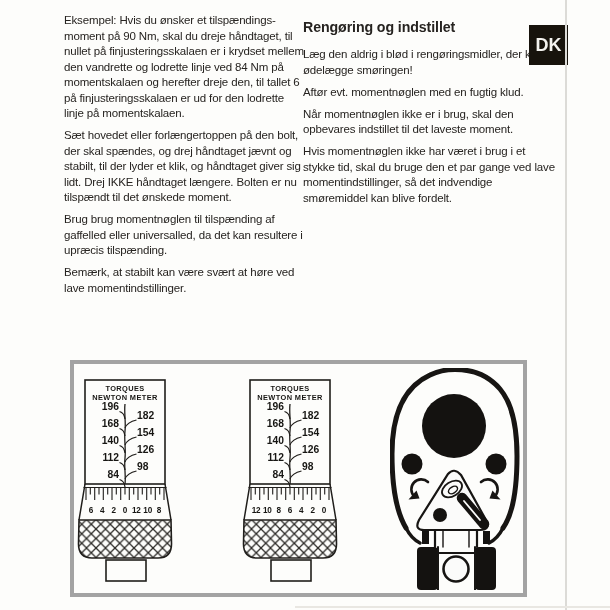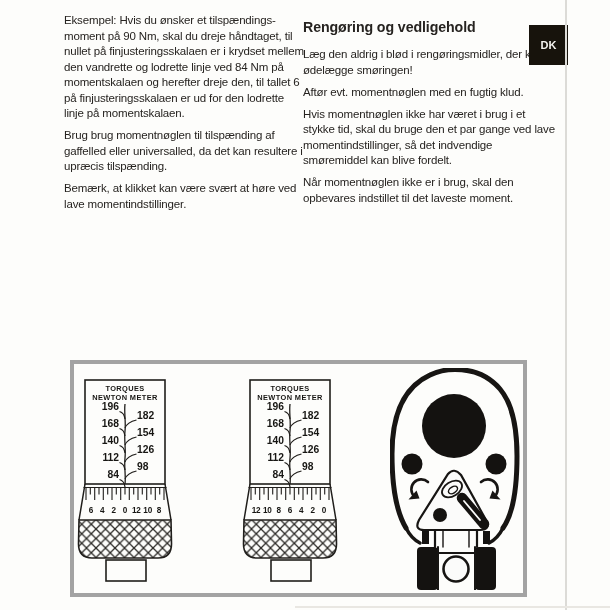--- a/index.html
+++ b/index.html
@@ -36,7 +36,7 @@
   </div>
 
   <div class="col col-right">
-    <h1>Rengøring og vedligehold</h1>
+    <h1>Rengøring og indstillet</h1>
     <p>Læg den aldrig i blød i rengøringsmidler, der kan ødelægge smøringen!</p>
     <p>Aftør evt. momentnøglen med en fugtig klud.</p>
     <p>Hvis momentnøglen ikke har været i brug i et stykke tid, skal du bruge den et par gange ved lave momentindstillinger, så det indvendige smøremiddel kan blive fordelt.</p>

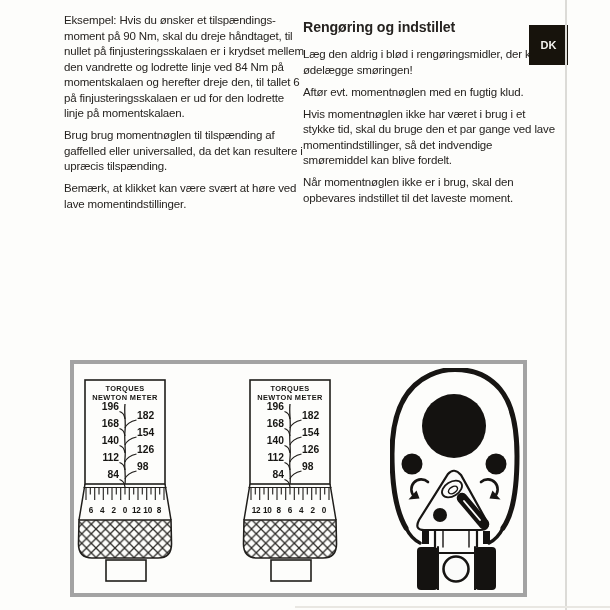--- a/index.html
+++ b/index.html
@@ -11,7 +11,7 @@
   .col-right{left:303px;top:19px;width:253px;}
   .col-right h1{font-size:14.2px;line-height:17px;margin:0 0 11px;font-weight:700;letter-spacing:-0.1px;}
   .badge{position:absolute;left:529px;top:25px;width:39px;height:40px;background:#17130c;color:#f4f3ef;
-         display:flex;align-items:center;justify-content:center;font-weight:700;font-size:11px;}
+         display:flex;align-items:center;justify-content:center;font-weight:700;font-size:18px;}
   .edge-line{position:absolute;left:565px;top:0;width:2px;height:610px;background:#dcdbd7;}
   .scan-smudge{position:absolute;left:295px;top:606px;width:315px;height:2px;background:#e9e7e2;}
   .figure-box{position:absolute;left:70px;top:360px;width:449px;height:229px;border:4px solid #a3a3a3;background:#fdfdfb;}

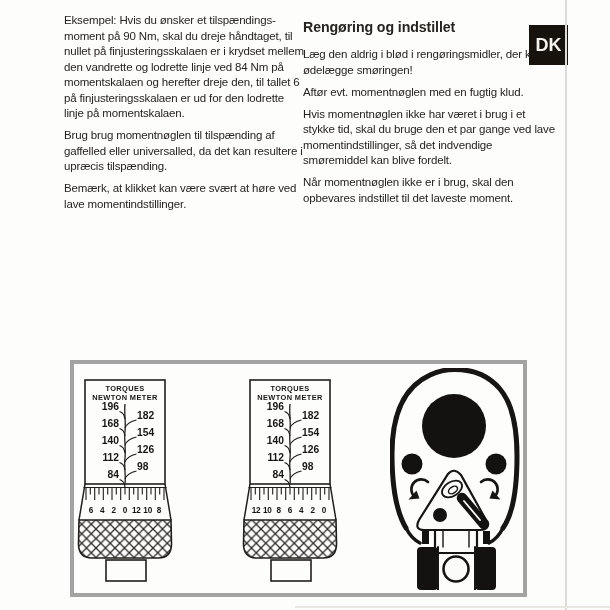--- a/index.html
+++ b/index.html
@@ -31,6 +31,7 @@
 
   <div class="col col-left">
     <p>Eksempel: Hvis du ønsker et tilspændings-moment på 90 Nm, skal du dreje håndtaget, til nullet på finjusteringsskalaen er i krydset mellem den vandrette og lodrette linje ved 84 Nm på momentskalaen og herefter dreje den, til tallet 6 på finjusteringsskalaen er ud for den lodrette linje på momentskalaen.</p>
+    <p>Sæt hovedet eller forlængertoppen på den bolt, der skal spændes, og drej håndtaget jævnt og stabilt, til der lyder et klik, og håndtaget giver sig lidt. Drej IKKE håndtaget længere. Bolten er nu tilspændt til det ønskede moment.</p>
     <p>Brug brug momentnøglen til tilspænding af gaffelled eller universalled, da det kan resultere i upræcis tilspænding.</p>
     <p>Bemærk, at klikket kan være svært at høre ved lave momentindstillinger.</p>
   </div>

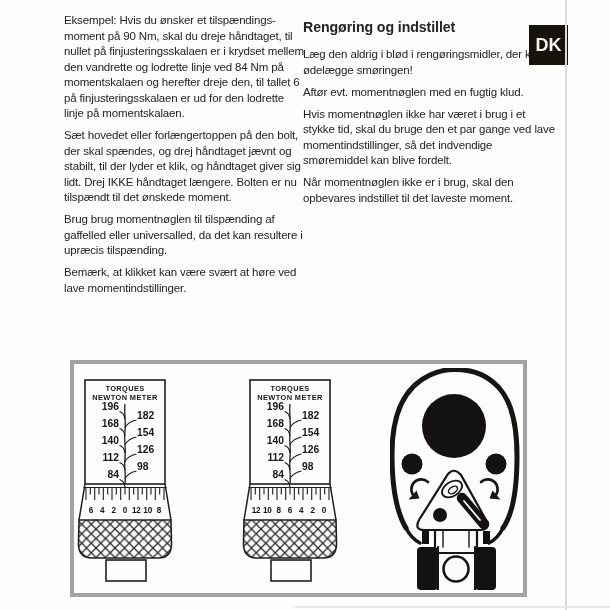--- a/index.html
+++ b/index.html
@@ -40,8 +40,8 @@
     <h1>Rengøring og indstillet</h1>
     <p>Læg den aldrig i blød i rengøringsmidler, der kan ødelægge smøringen!</p>
     <p>Aftør evt. momentnøglen med en fugtig klud.</p>
+    <p>Når momentnøglen ikke er i brug, skal den opbevares indstillet til det laveste moment.</p>
     <p>Hvis momentnøglen ikke har været i brug i et stykke tid, skal du bruge den et par gange ved lave momentindstillinger, så det indvendige smøremiddel kan blive fordelt.</p>
-    <p>Når momentnøglen ikke er i brug, skal den opbevares indstillet til det laveste moment.</p>
   </div>
 
   <div class="badge">DK</div>

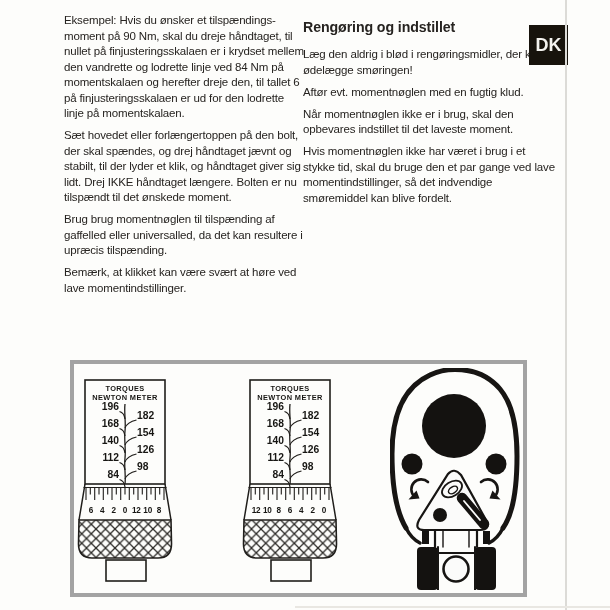--- a/index.html
+++ b/index.html
@@ -33,7 +33,7 @@
     <p>Eksempel: Hvis du ønsker et tilspændings-moment på 90 Nm, skal du dreje håndtaget, til nullet på finjusteringsskalaen er i krydset mellem den vandrette og lodrette linje ved 84 Nm på momentskalaen og herefter dreje den, til tallet 6 på finjusteringsskalaen er ud for den lodrette linje på momentskalaen.</p>
     <p>Sæt hovedet eller forlængertoppen på den bolt, der skal spændes, og drej håndtaget jævnt og stabilt, til der lyder et klik, og håndtaget giver sig lidt. Drej IKKE håndtaget længere. Bolten er nu tilspændt til det ønskede moment.</p>
     <p>Brug brug momentnøglen til tilspænding af gaffelled eller universalled, da det kan resultere i upræcis tilspænding.</p>
-    <p>Bemærk, at klikket kan være svært at høre ved lave momentindstillinger.</p>
+    <p>Bemærk, at stabilt kan være svært at høre ved lave momentindstillinger.</p>
   </div>
 
   <div class="col col-right">

